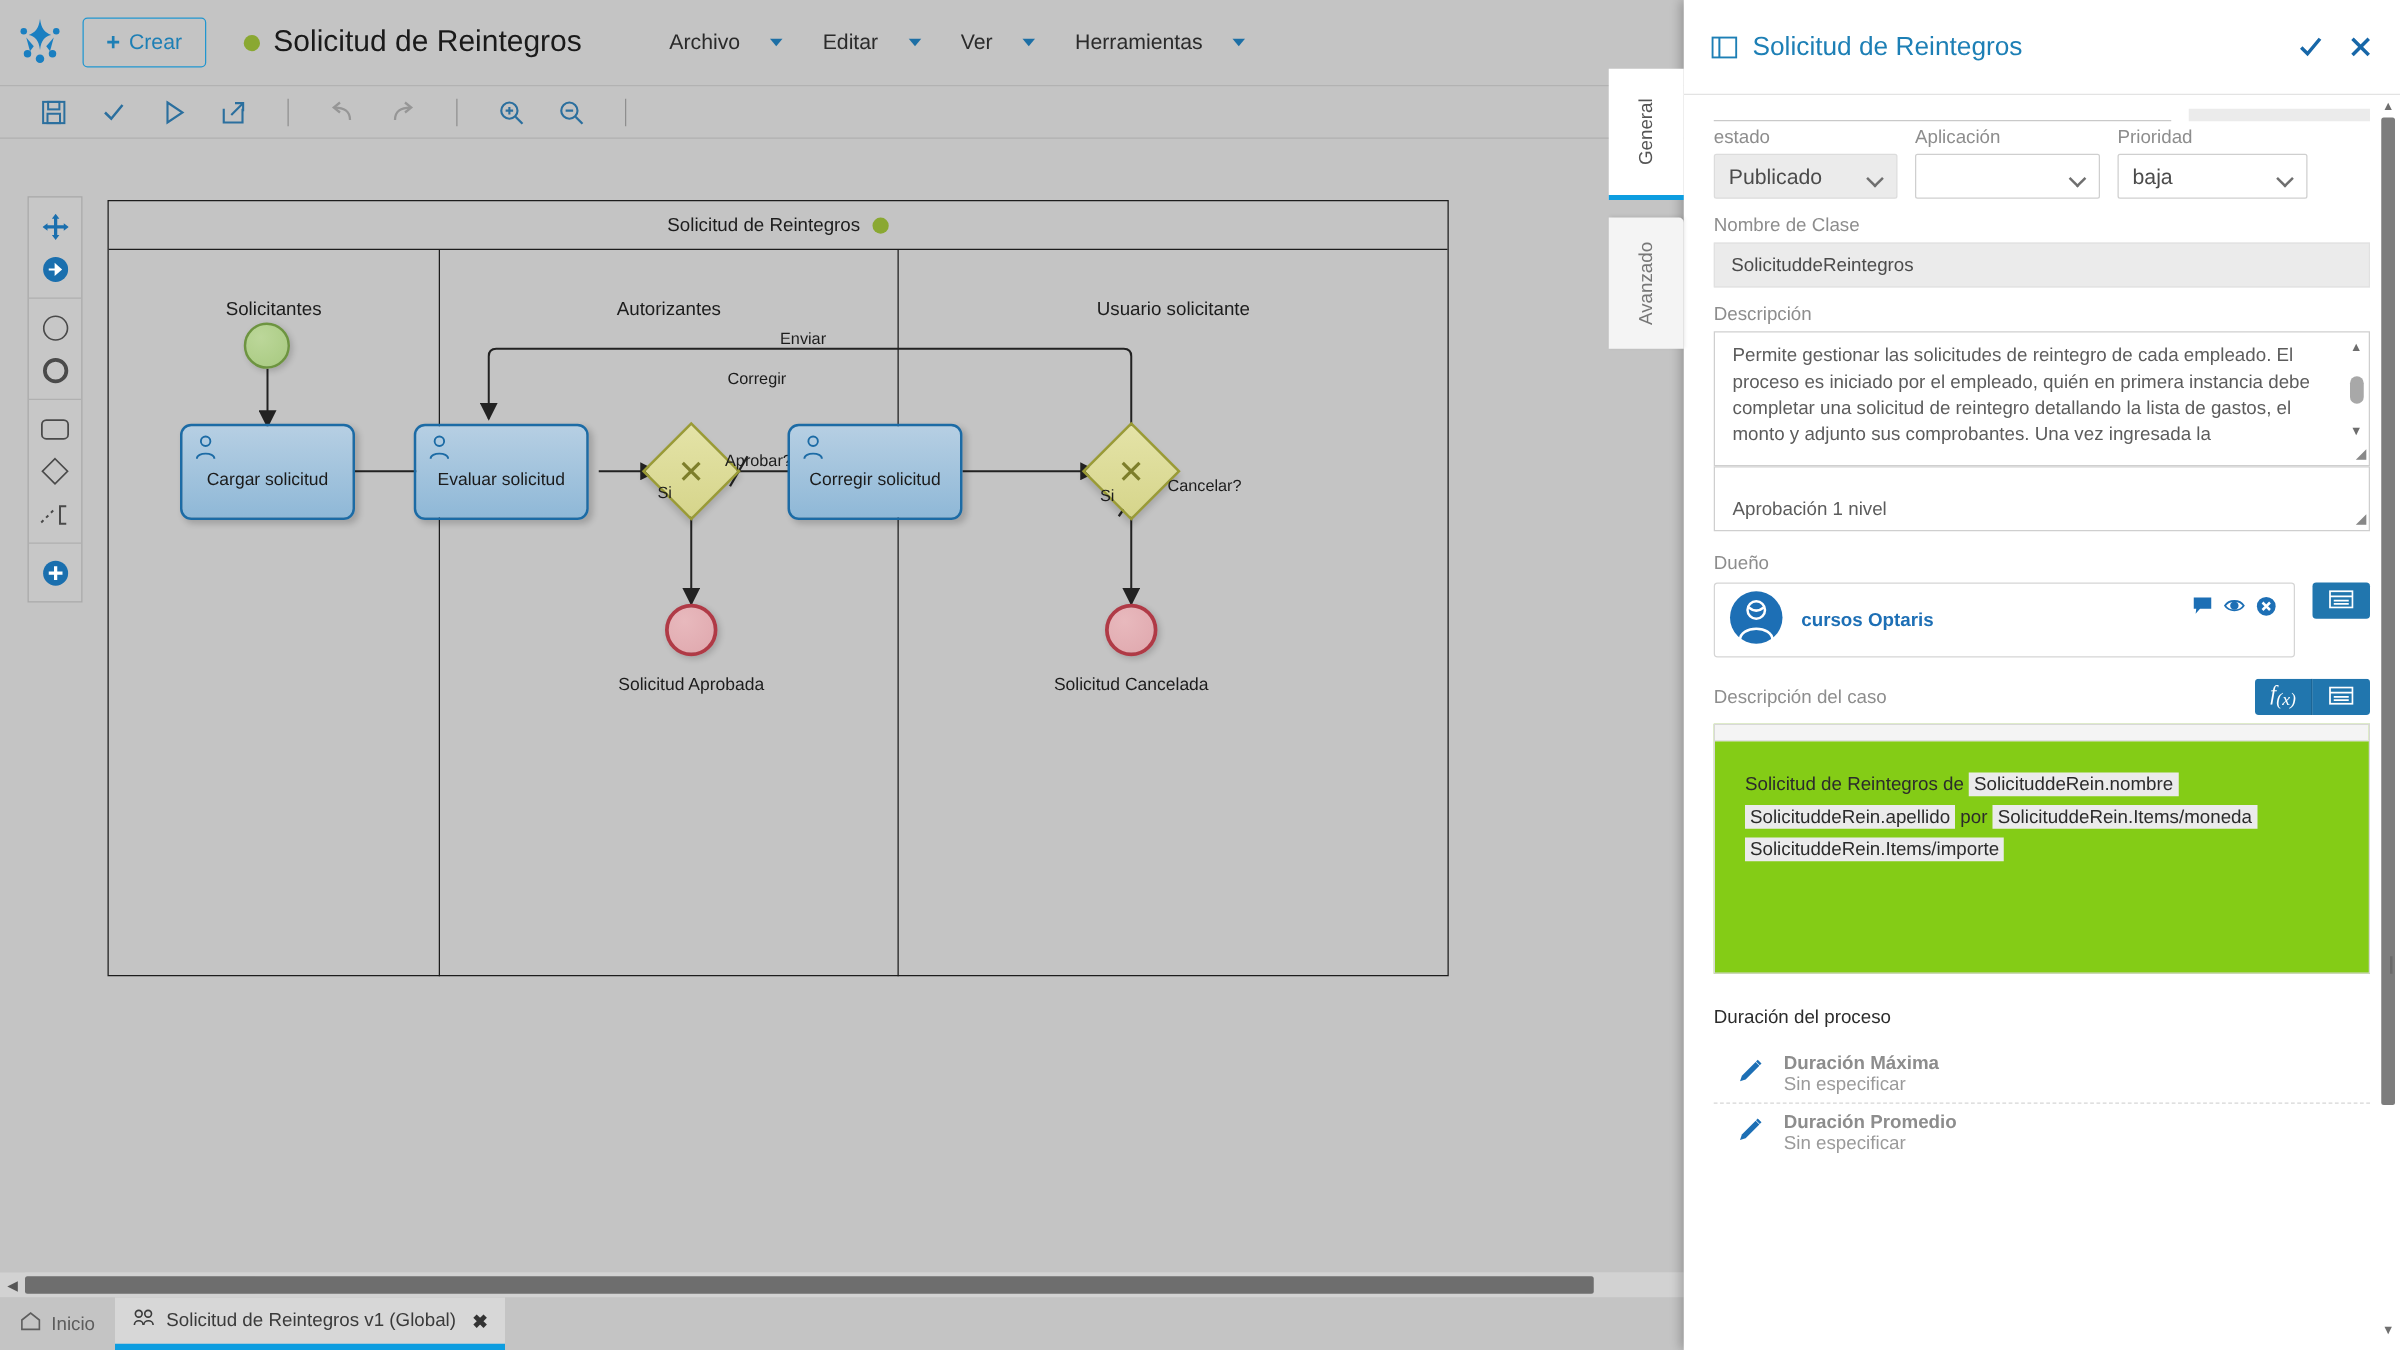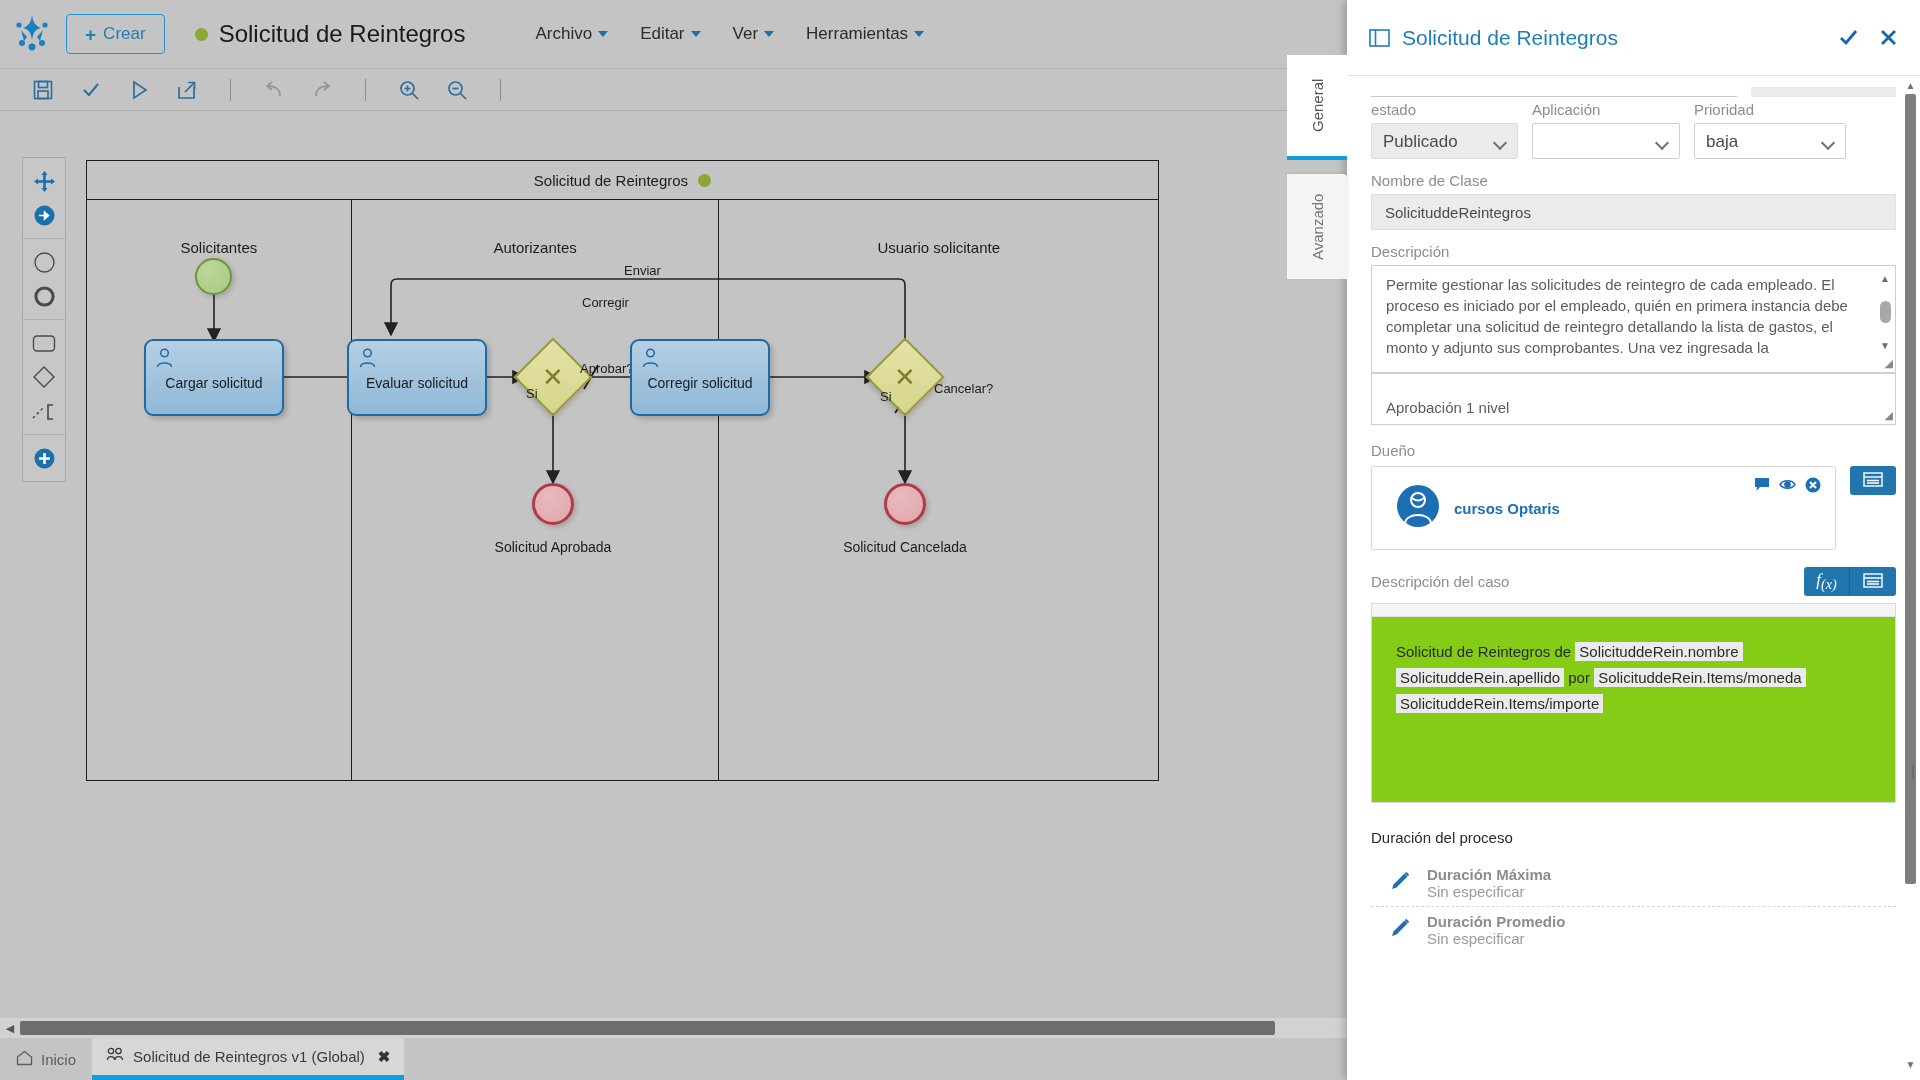--- a/index.html
+++ b/index.html
@@ -32,7 +32,7 @@
   .menus { display: flex; gap: 32px; margin-left: 70px; }
   .menu-item {
     font-size: 17px; color: #2b2b2b; cursor: pointer;
-    display: flex; align-items: center; gap: 6px; white-space: nowrap;
+    display: flex; align-items: center; gap: 24px; white-space: nowrap;
   }
   .caret { width: 0; height: 0; border-left: 5px solid transparent;
            border-right: 5px solid transparent; border-top: 6px solid #1d6fa5; }

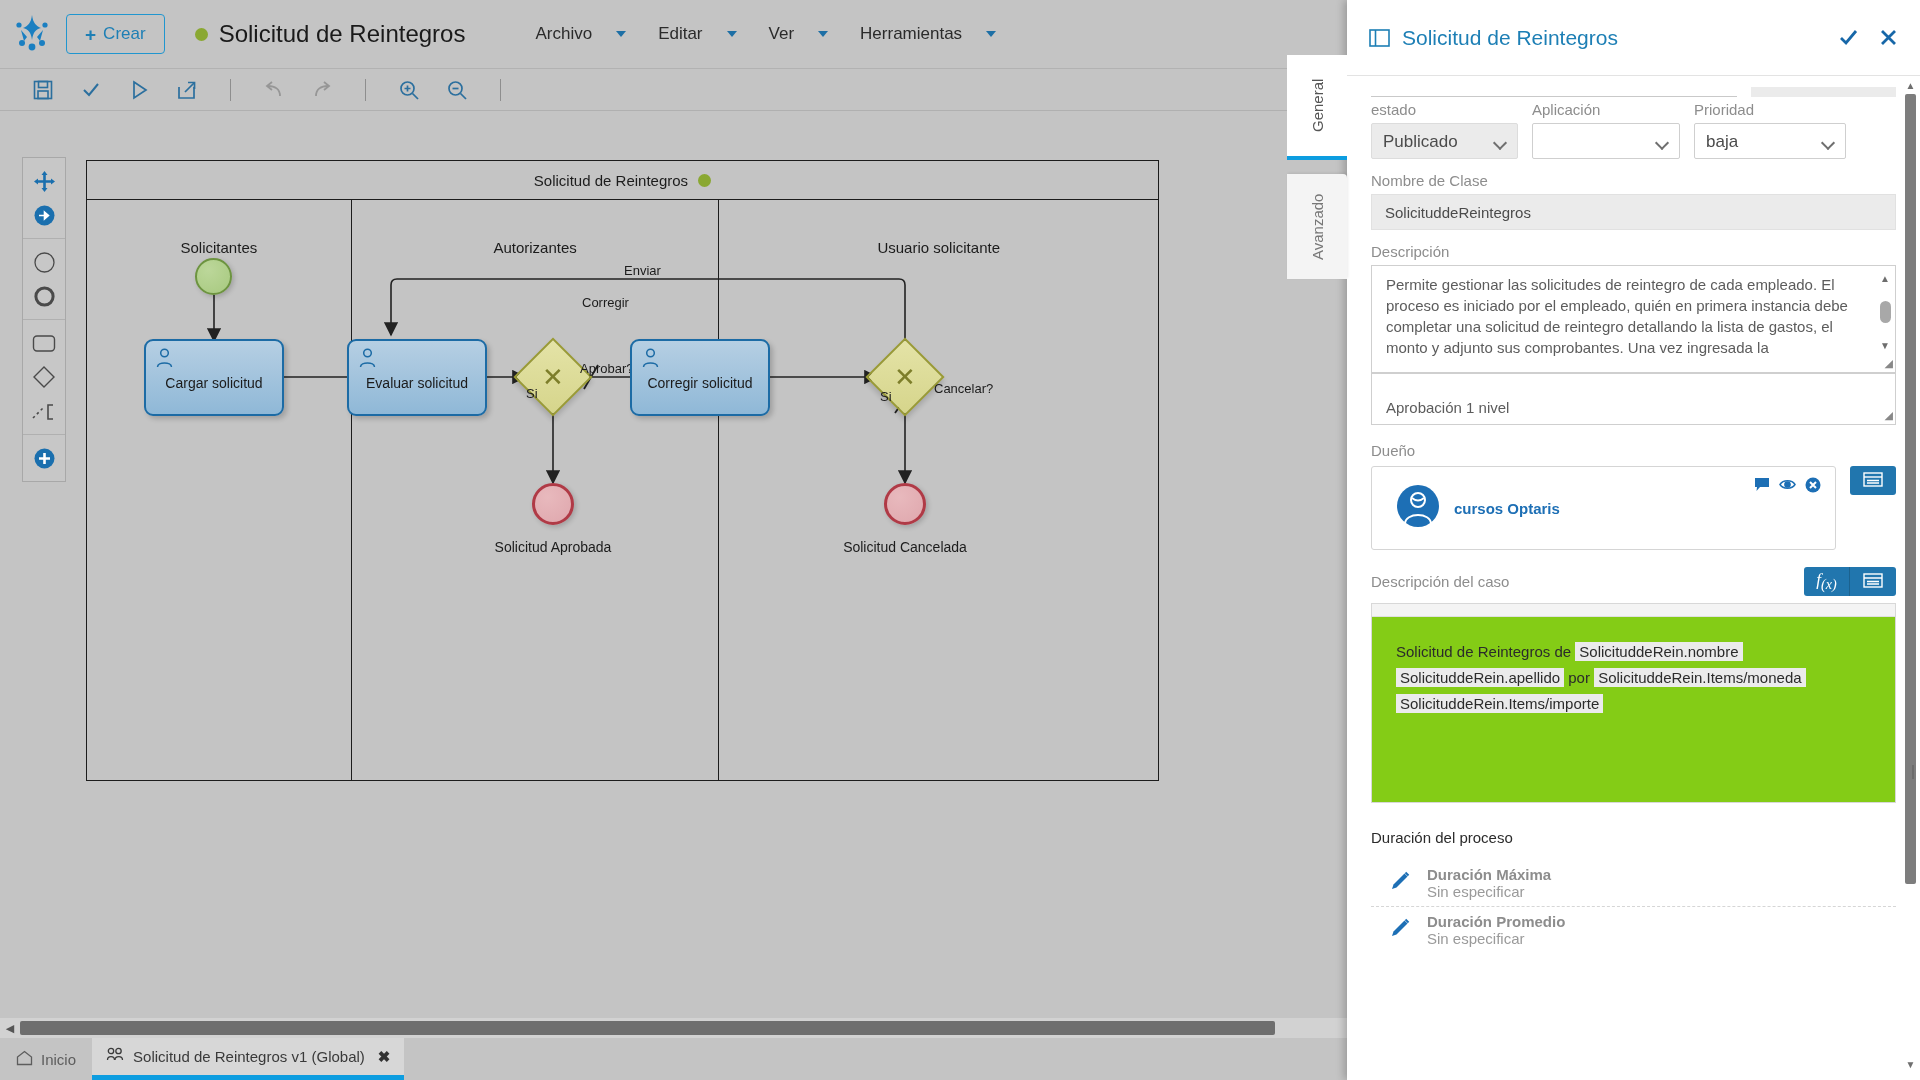--- a/index.html
+++ b/index.html
@@ -488,7 +488,7 @@
         <span class="task-label">Cargar solicitud</span>
       </div>
 
-      <div class="task" style="left:260px; top:178px;">
+      <div class="task" style="left:244px; top:178px;">
         <span class="task-usericon">
           <svg width="19" height="20" viewBox="0 0 19 20" fill="none" stroke="#1c6ba5" stroke-width="1.5">
             <circle cx="9.5" cy="5" r="3.8"></circle>

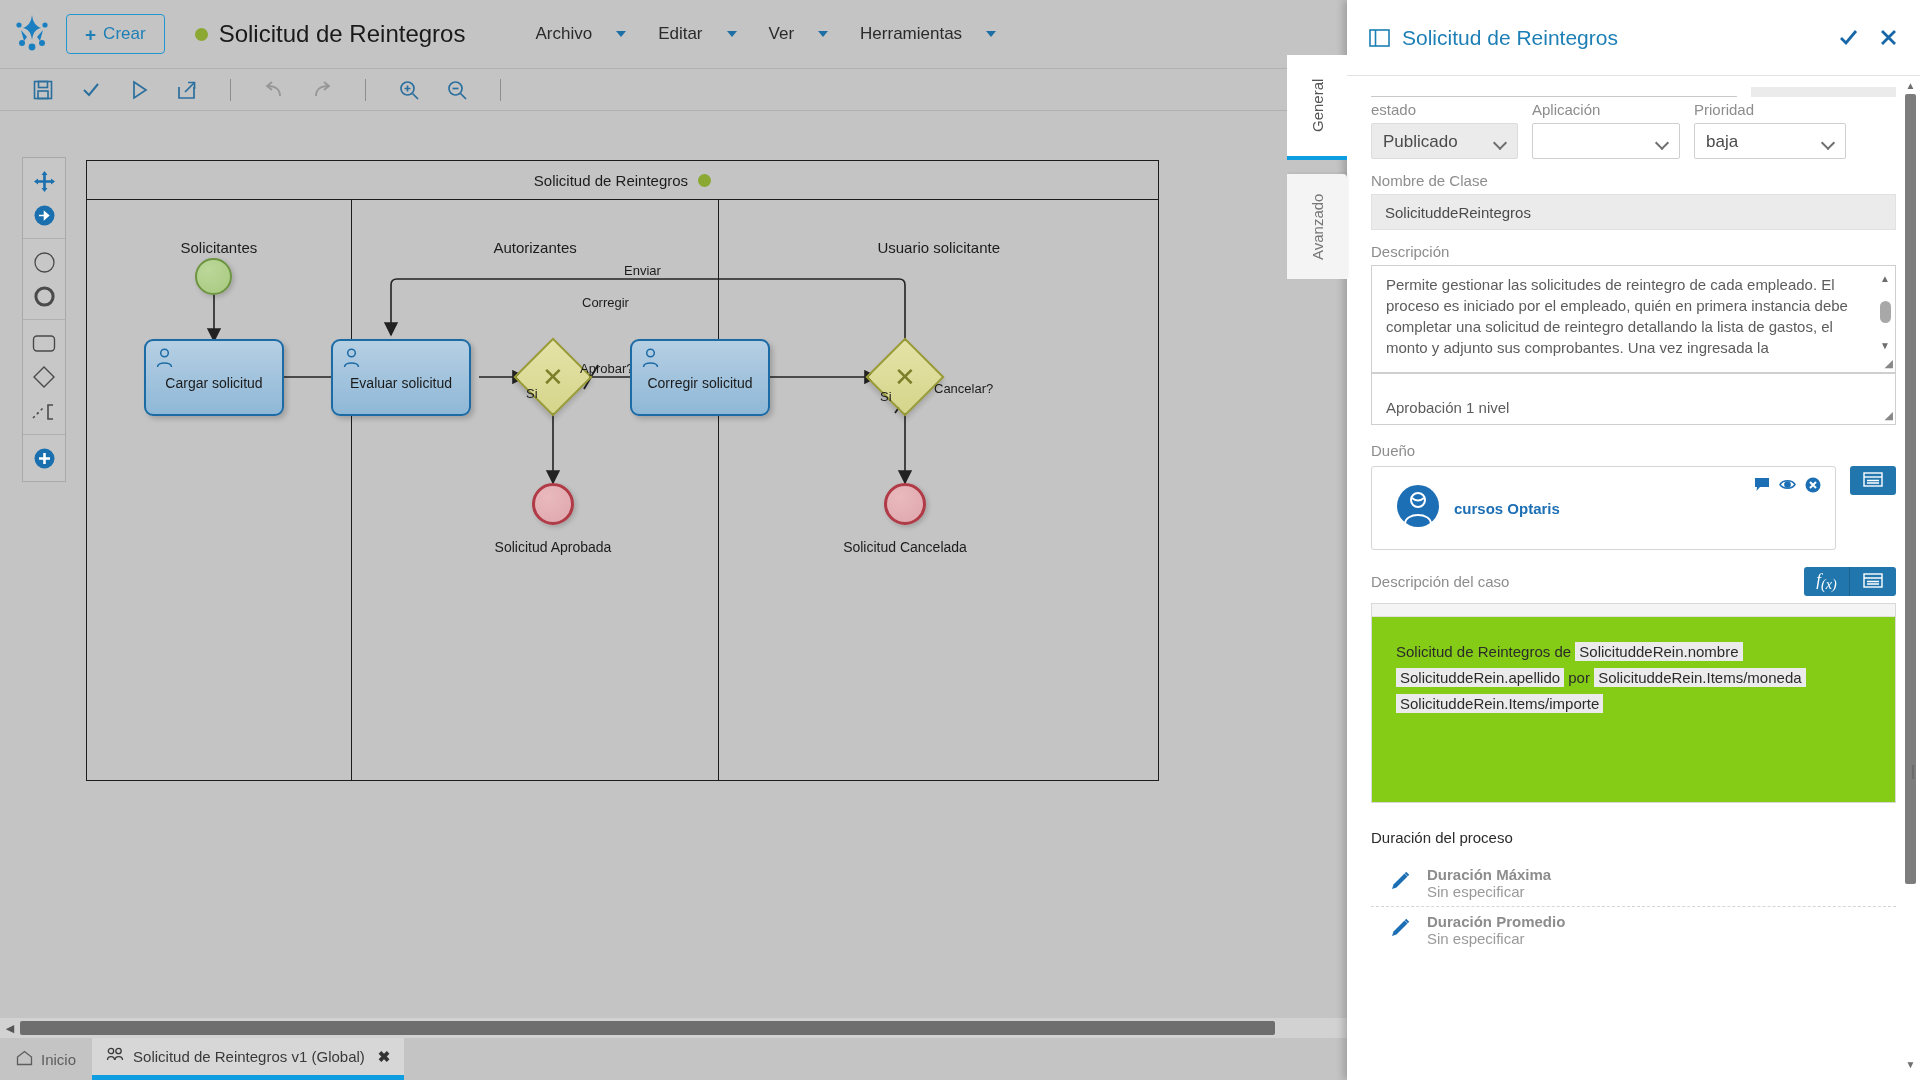--- a/index.html
+++ b/index.html
@@ -232,8 +232,8 @@
 
   .owner-row { display: flex; align-items: flex-start; gap: 14px; }
   .owner-box {
-    flex: 1; border: 1px solid #d5d5d5; border-radius: 3px; height: 84px;
-    display: flex; align-items: center; padding: 0 24px; position: relative;
+    flex: 1; border: 1px solid #d5d5d5; border-radius: 3px; height: 60px;
+    display: flex; align-items: center; padding: 0 11px; position: relative;
   }
   .owner-name { color: #1d6fb5; font-weight: bold; font-size: 15px; margin-left: 14px; }
   .owner-actions { position: absolute; right: 14px; top: 10px; display:flex; gap: 9px; }

